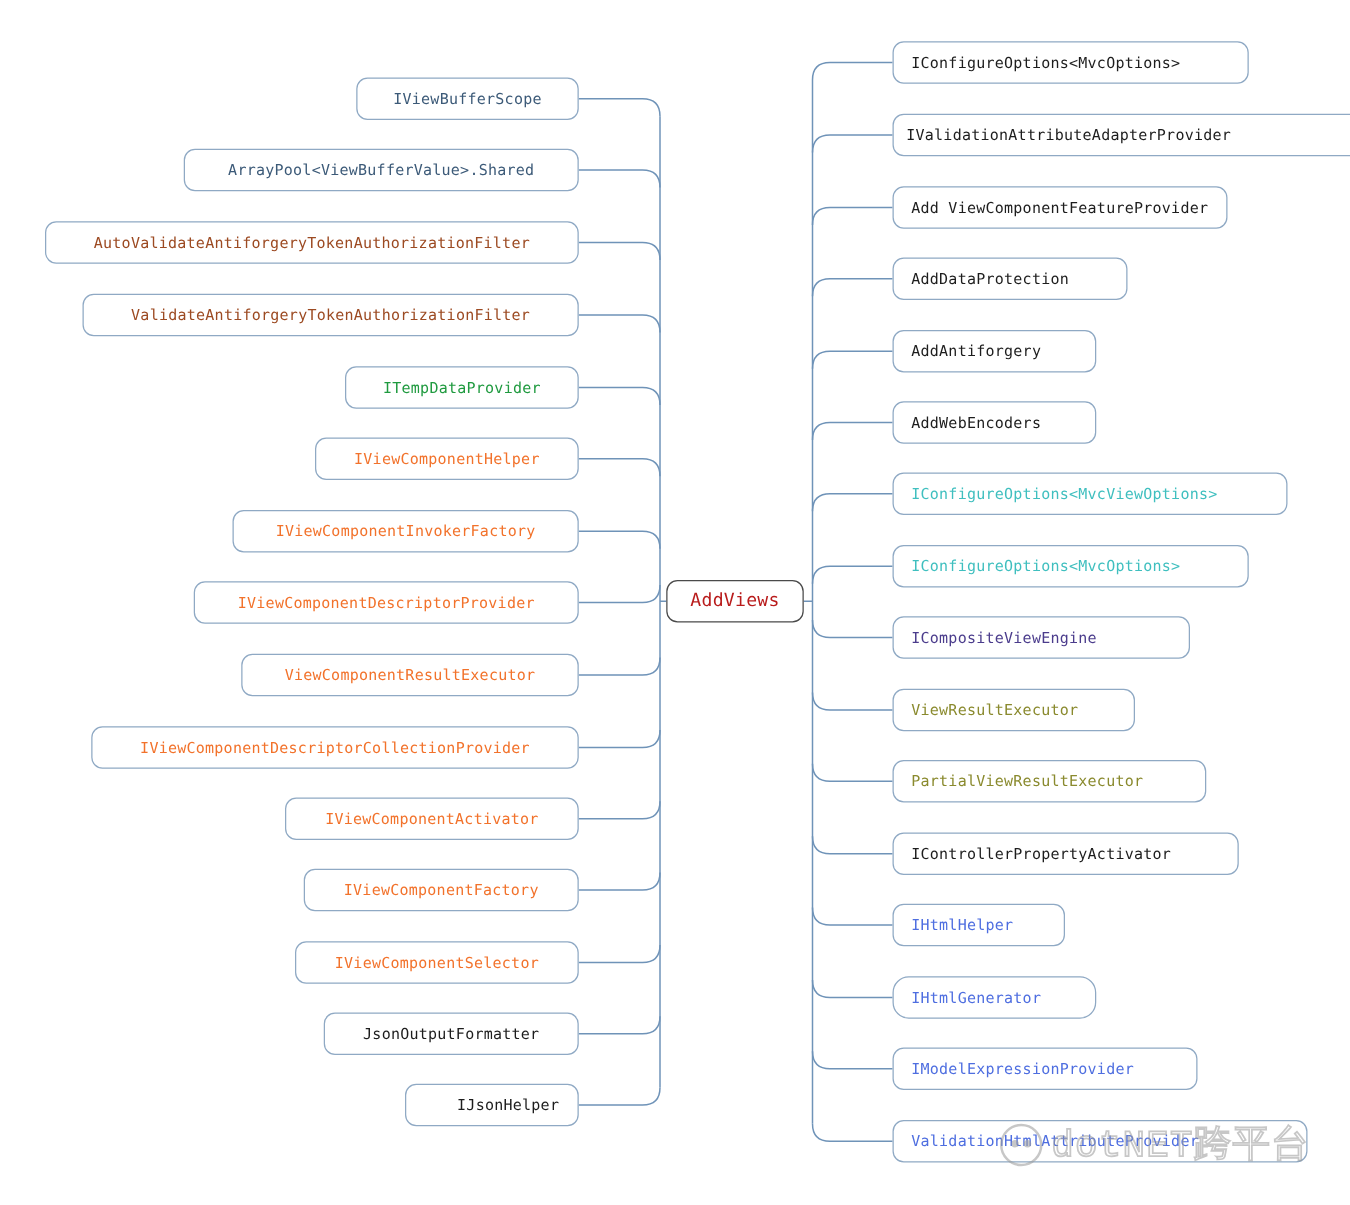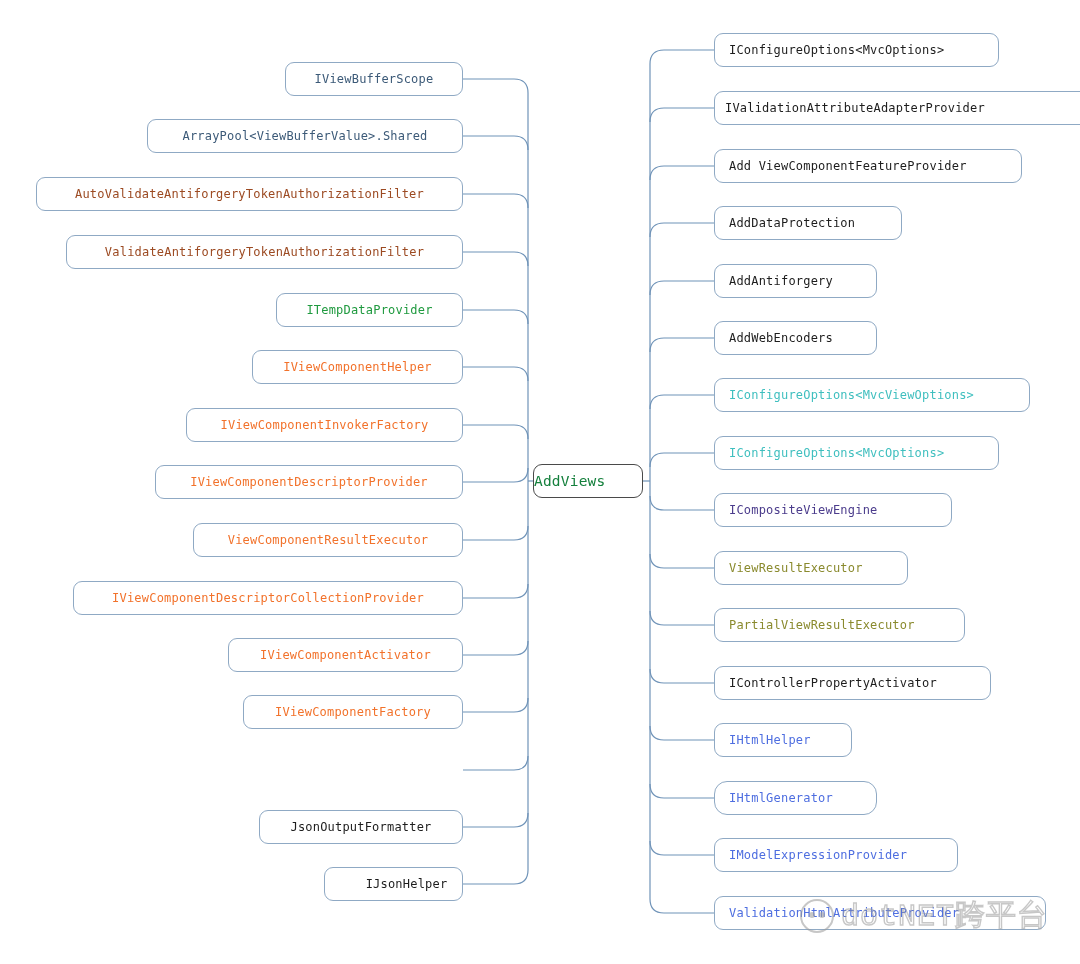--- a/index.html
+++ b/index.html
@@ -141,7 +141,7 @@
     <div class="node left c-dark" style="left: 324px; top: 867px; width: 139px; padding-left: 26px;">IJsonHelper</div>
     <div class="node right c-dark" style="left: 714px; top: 33px; width: 285px;">IConfigureOptions&lt;MvcOptions&gt;</div>
     <div class="node right c-dark" style="left: 714px; top: 91px; width: 376px; padding-left: 10px;">IValidationAttributeAdapterProvider</div>
-    <div class="node right c-dark" style="left: 714px; top: 149px; width: 308px;">Add ViewComponentFeatureProvider</div>
+    <div class="node right c-dark" style="left: 714px; top: 149px; width: 268px;">Add ViewComponentFeatureProvider</div>
     <div class="node right c-dark" style="left: 714px; top: 206px; width: 188px;">AddDataProtection</div>
     <div class="node right c-dark" style="left: 714px; top: 264px; width: 163px;">AddAntiforgery</div>
     <div class="node right c-dark" style="left: 714px; top: 321px; width: 163px;">AddWebEncoders</div>

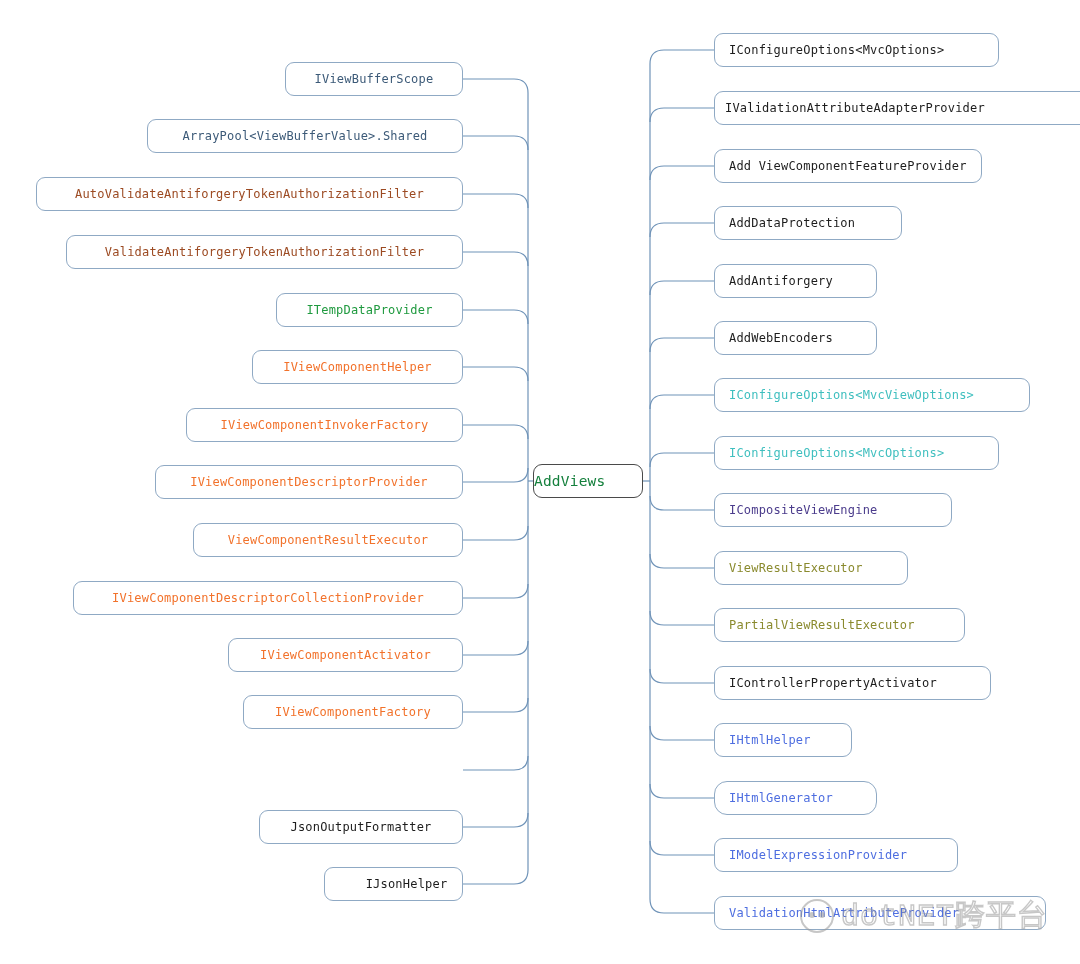--- a/index.html
+++ b/index.html
@@ -34,8 +34,9 @@
   .node.right { text-align: left; padding-left: 14px; }
   .node.root {
     border: 1px solid #4a4a4a;
+    text-align: center;
     font-size: 14.5px;
-    color: #15803d;
+    color: #b91c1c;
   }
   
   .c-slate   { color: #3c5a78; }

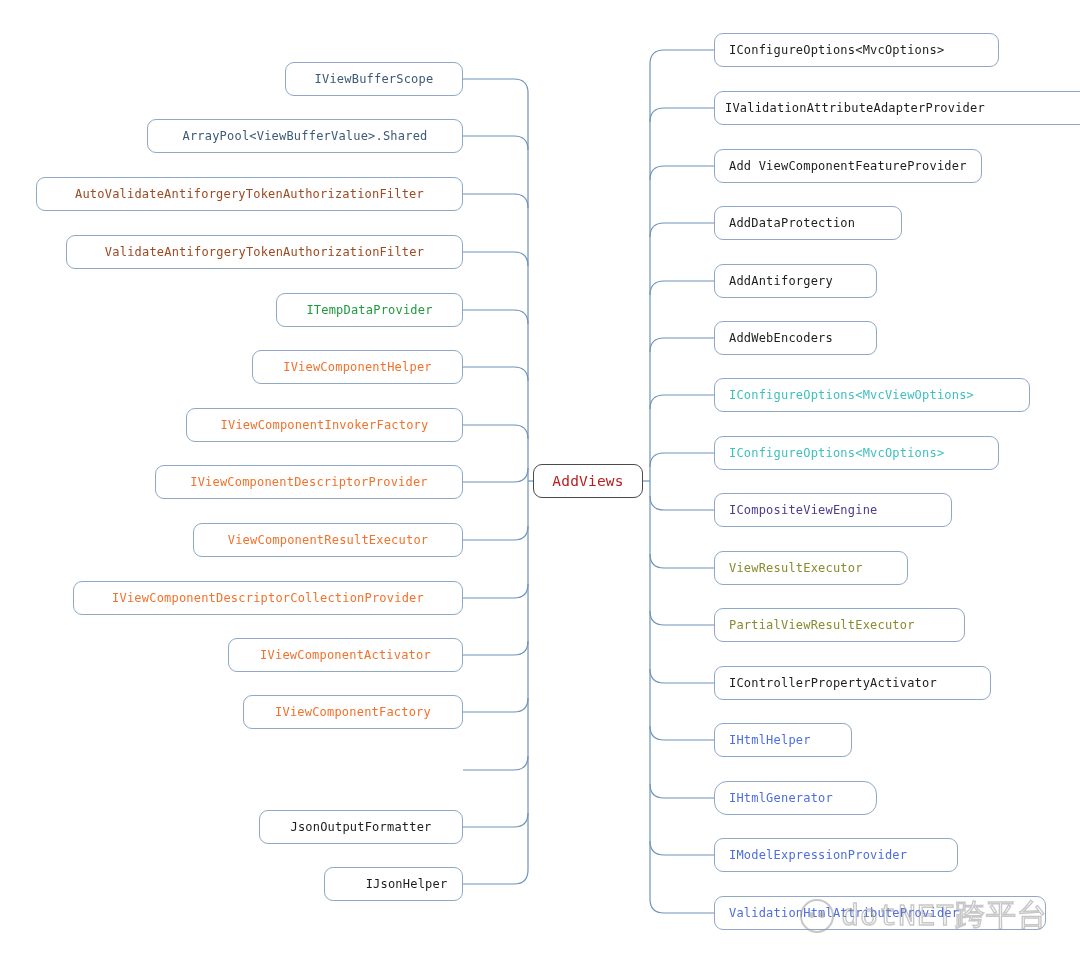--- a/index.html
+++ b/index.html
@@ -138,6 +138,7 @@
     <div class="node left c-orange" style="left: 73px; top: 581px; width: 390px;">IViewComponentDescriptorCollectionProvider</div>
     <div class="node left c-orange" style="left: 228px; top: 638px; width: 235px;">IViewComponentActivator</div>
     <div class="node left c-orange" style="left: 243px; top: 695px; width: 220px;">IViewComponentFactory</div>
+    <div class="node left c-orange" style="left: 236px; top: 753px; width: 227px;">IViewComponentSelector</div>
     <div class="node left c-dark" style="left: 259px; top: 810px; width: 204px;">JsonOutputFormatter</div>
     <div class="node left c-dark" style="left: 324px; top: 867px; width: 139px; padding-left: 26px;">IJsonHelper</div>
     <div class="node right c-dark" style="left: 714px; top: 33px; width: 285px;">IConfigureOptions&lt;MvcOptions&gt;</div>

